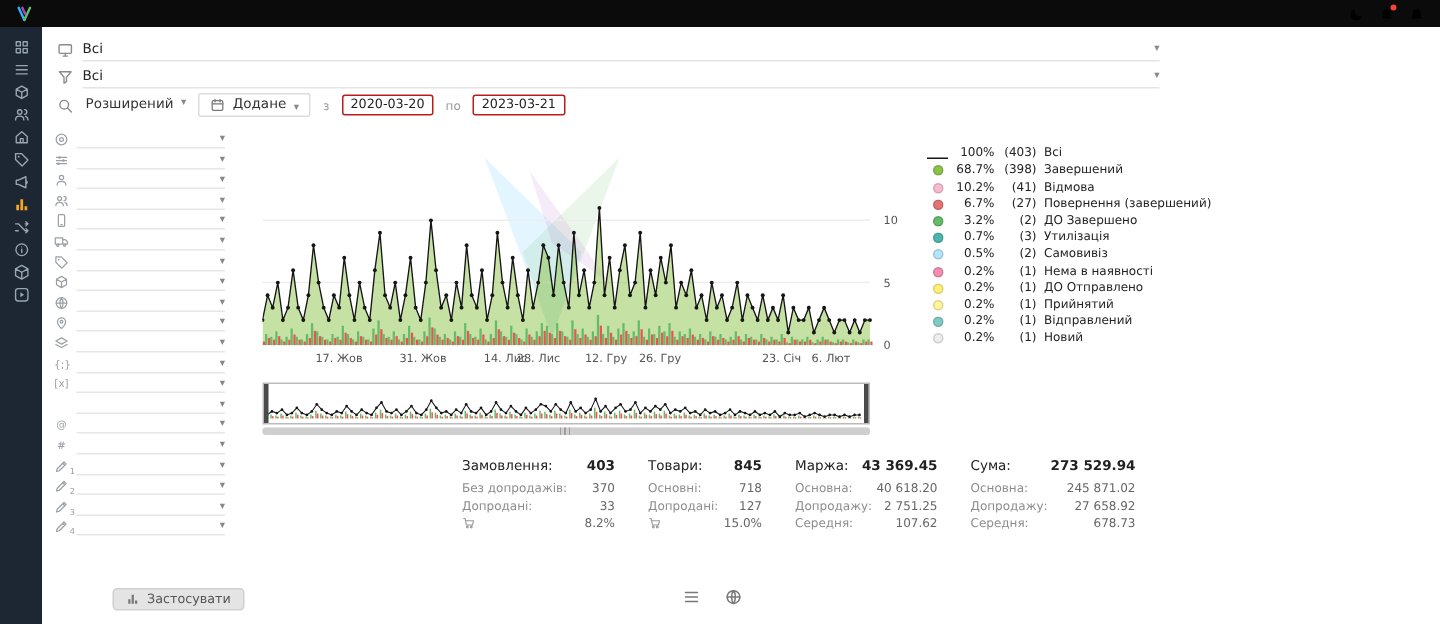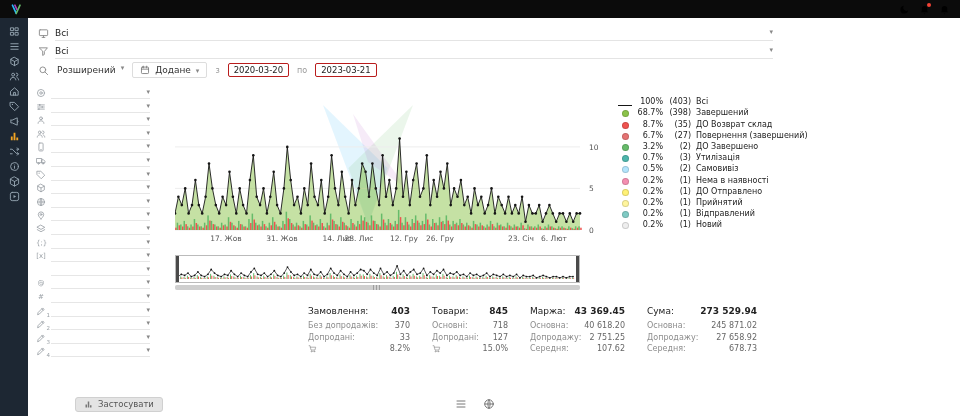--- a/index.html
+++ b/index.html
@@ -835,6 +835,14 @@
               </div>
               <div class="lg-row">
                 <span class="lg-sw">
+                  <span class="lg-dot" style="background:#f8bbd0"></span>
+                </span>
+                <span class="lg-pct">10.2%</span>
+                <span class="lg-cnt">(41)</span>
+                <span class="lg-lbl">Відмова</span>
+              </div>
+              <div class="lg-row">
+                <span class="lg-sw">
                   <span class="lg-dot" style="background:#ef5350"></span>
                 </span>
                 <span class="lg-pct">8.7%</span>

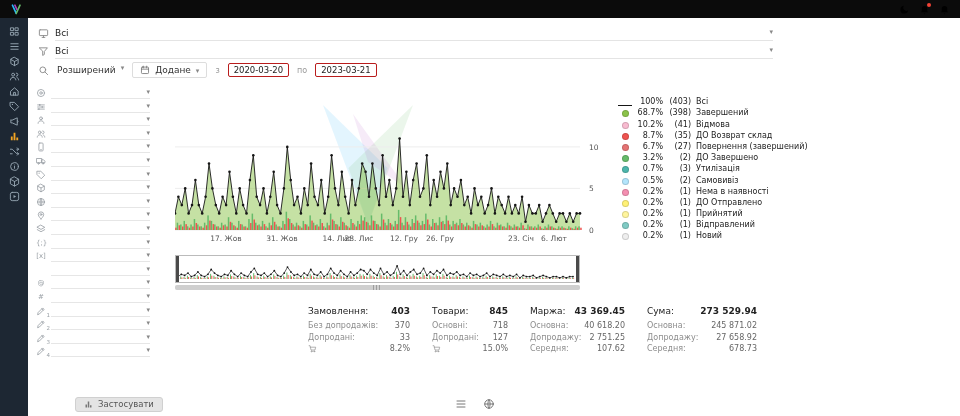--- a/index.html
+++ b/index.html
@@ -843,14 +843,6 @@
               </div>
               <div class="lg-row">
                 <span class="lg-sw">
-                  <span class="lg-dot" style="background:#ef5350"></span>
-                </span>
-                <span class="lg-pct">8.7%</span>
-                <span class="lg-cnt">(35)</span>
-                <span class="lg-lbl">ДО Возврат склад</span>
-              </div>
-              <div class="lg-row">
-                <span class="lg-sw">
                   <span class="lg-dot" style="background:#e57373"></span>
                 </span>
                 <span class="lg-pct">6.7%</span>

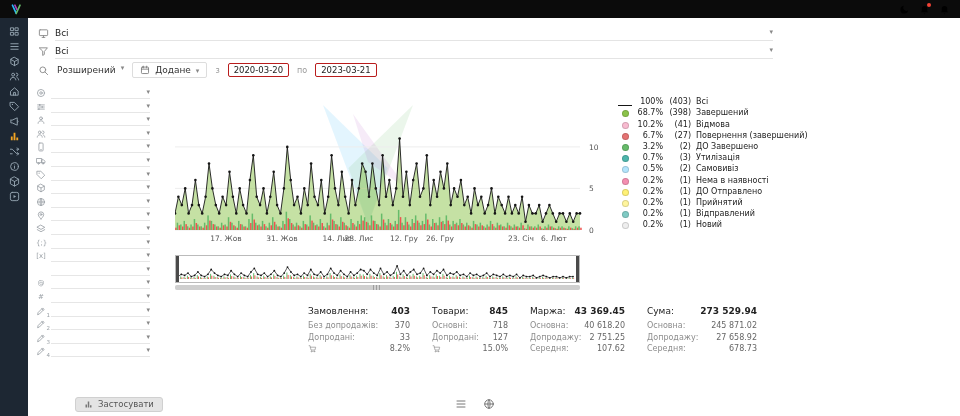--- a/index.html
+++ b/index.html
@@ -75,7 +75,7 @@
   .s-row .v{color:#666}
   .s-cart{width:9px;height:9px;color:#999}
   
-  .footer{height:24px;display:flex;align-items:center;position:relative}
+  .footer{height:24px;display:flex;position:relative}
   .apply-btn{margin-left:47px;display:flex;align-items:center;gap:5px;background:#e4e4e4;border:1px solid #d0d0d0;border-radius:3px;height:15px;padding:0 8px;color:#555;font-size:8.5px;font-family:inherit;cursor:pointer}
   .apply-btn .ic{width:9px;height:9px;color:#777}
   .f-center{position:absolute;left:427px;display:flex;gap:16px;color:#777}

